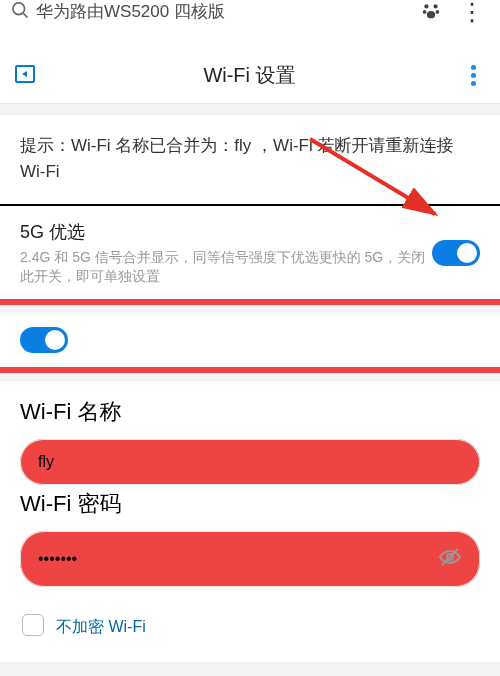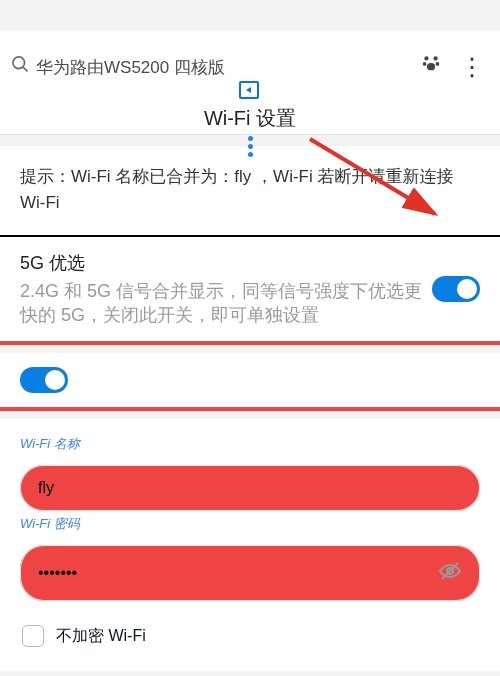--- a/index.html
+++ b/index.html
@@ -14,11 +14,10 @@
   }
   .searchbar {
     display: flex;
-    align-items: flex-end;
+    align-items: flex-start;
     height: 48px;
     padding: 0 10px;
     background: #fff;
-    margin-top: 31px;
   }
   .search-icon { font-size: 20px; color: #5a5a5a; margin-right: 6px; }
   .search-text { flex: 1; font-size: 17px; color: #4a4a4a; }

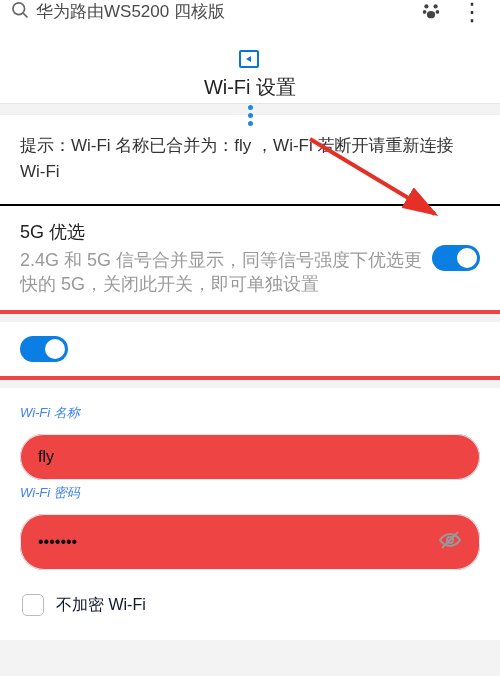--- a/index.html
+++ b/index.html
@@ -31,7 +31,6 @@
     background: #fff;
     border-bottom: 1px solid #e5e5e5;
     position: relative;
-    flex-direction: column;
   }
   .back { width: 24px; }
   .back svg { stroke: #0875d8; fill:none; stroke-width:2; }

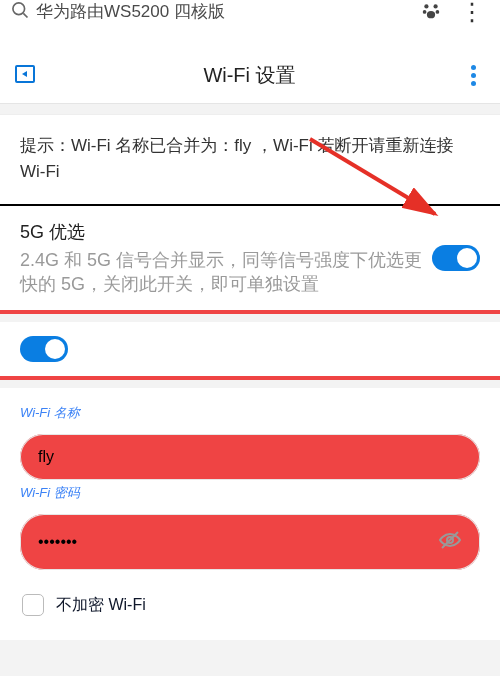--- a/index.html
+++ b/index.html
@@ -44,7 +44,7 @@
   }
   .sw-row {
     background:#fff; padding:14px 20px;
-    border-bottom:4px solid #ef4444;
+    border-bottom:6px solid #ef4444;
     display:flex; align-items:center;
   }
   .sw-row .txt { flex:1; }

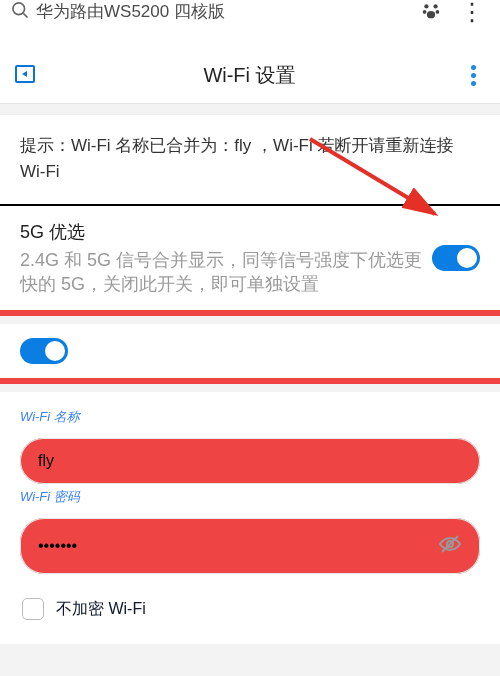--- a/index.html
+++ b/index.html
@@ -49,7 +49,7 @@
   }
   .sw-row .txt { flex:1; }
   .sw-row h3 { font-size:18px; font-weight:400; color:#222; margin-bottom:4px;}
-  .sw-row p { font-size:18px; color:#9a9a9a; line-height:1.35; }
+  .sw-row p { font-size:14px; color:#9a9a9a; line-height:1.35; }
   .toggle {
     width:48px; height:26px; border-radius:13px; background:#0a7ee2;
     position:relative; flex-shrink:0;

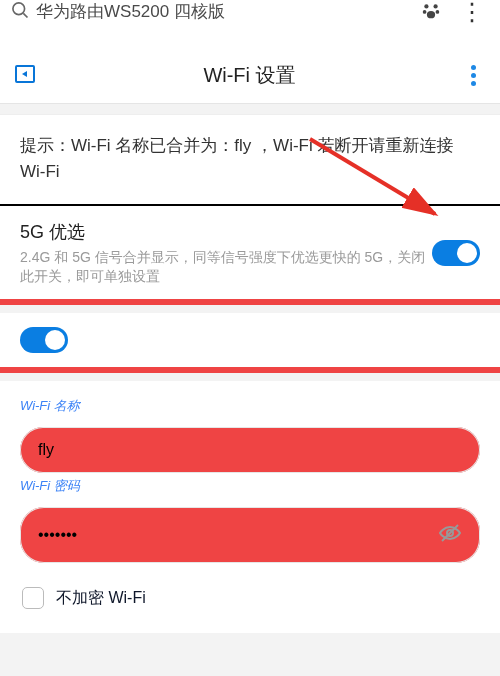--- a/index.html
+++ b/index.html
@@ -59,7 +59,7 @@
     width:20px; height:20px; border-radius:50%; background:#fff;
   }
   .form { background:#fff; padding:16px 20px 14px; margin-top:8px;}
-  .label { font-size:13px; color:#3b82f6; margin-bottom:12px;font-style:italic;}
+  .label { font-size:22px; color:#000000; margin-bottom:12px;}
   .input {
     width:100%; background:#ef4444; border:none;
     border-radius:24px; padding:14px 18px;

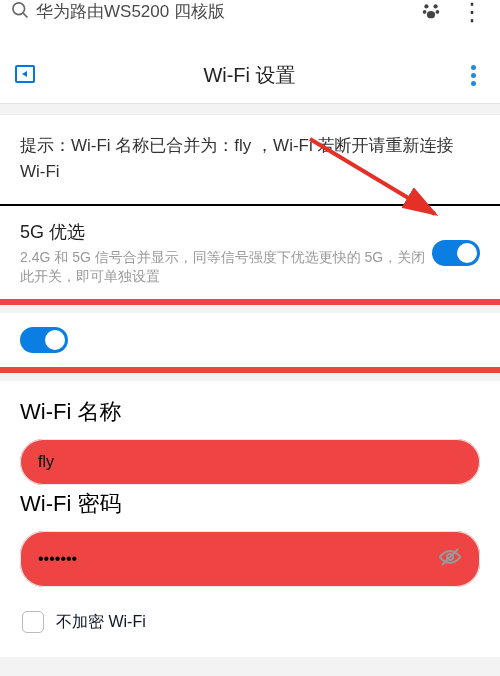--- a/index.html
+++ b/index.html
@@ -74,7 +74,7 @@
     width:22px; height:22px; border:1.5px solid #bbb; border-radius:5px;
     flex-shrink:0;
   }
-  .chk-label { font-size:16px; color:#0f172a;}
+  .chk-label { font-size:16px; color:#0369a1;margin-top:6px;}
   .arrow { position:absolute; pointer-events:none; left:305px; top:134px; }
 </style>
 </head>

